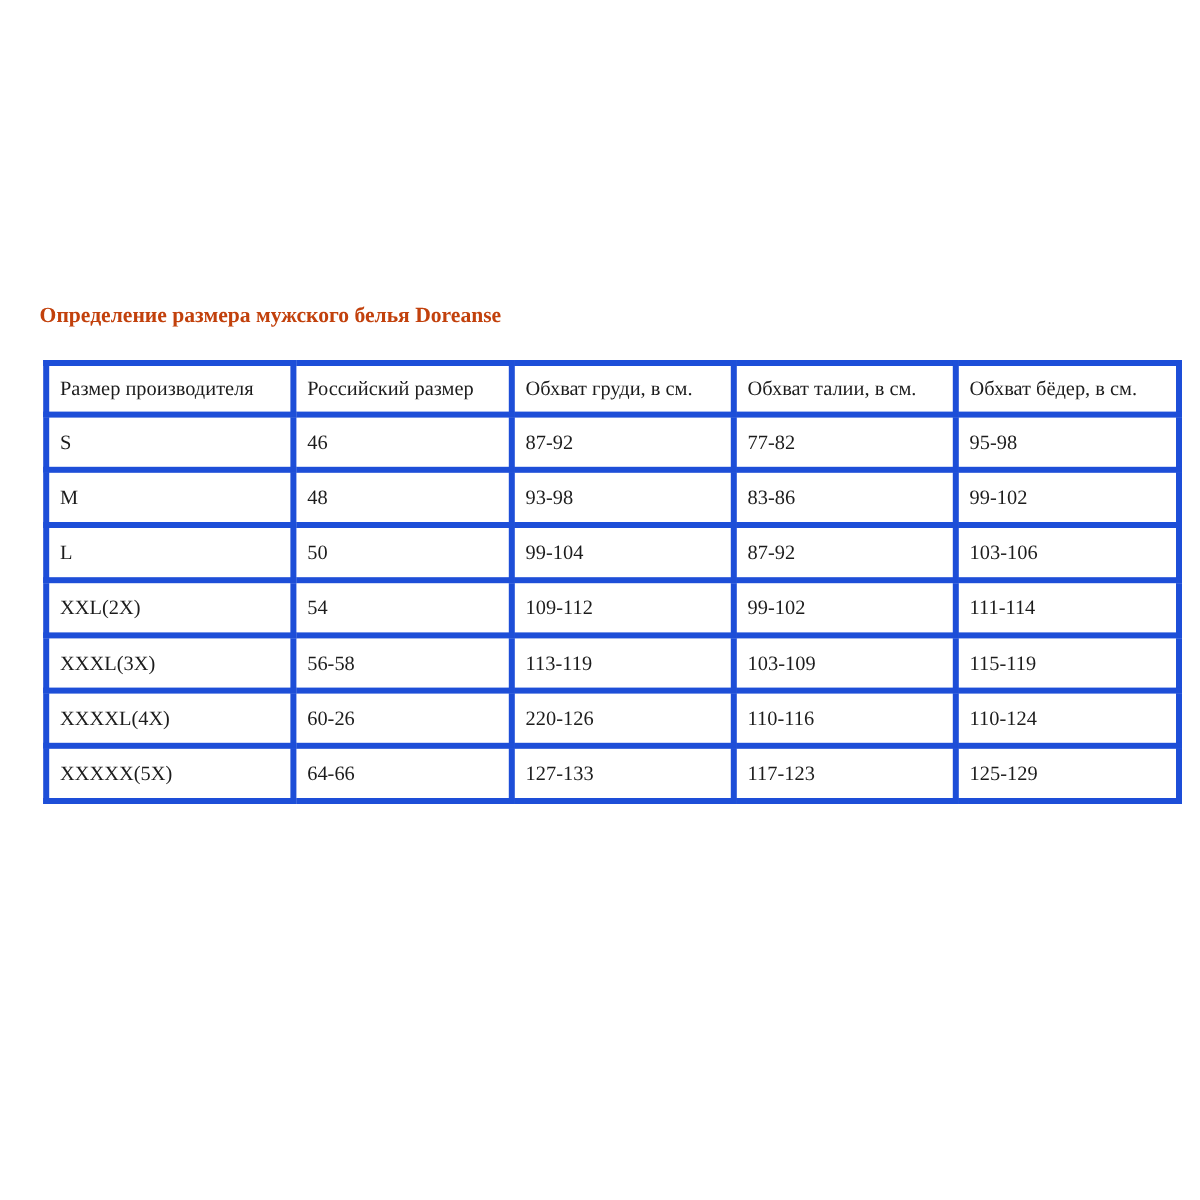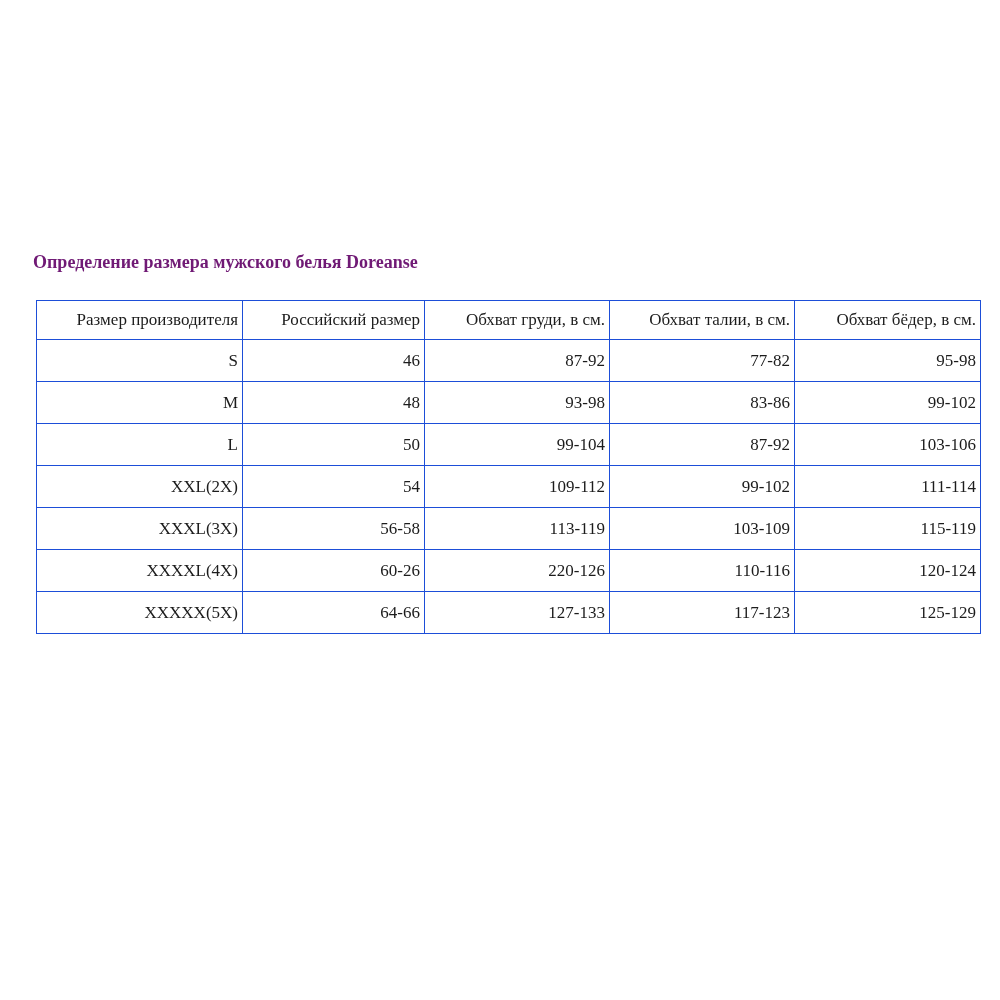--- a/index.html
+++ b/index.html
@@ -24,7 +24,7 @@
     font-size: 18px;
     font-weight: bold;
     white-space: nowrap;
-    color: #701a75;
+    color: #c2410c;
   }
   table.size-table {
     position: absolute;

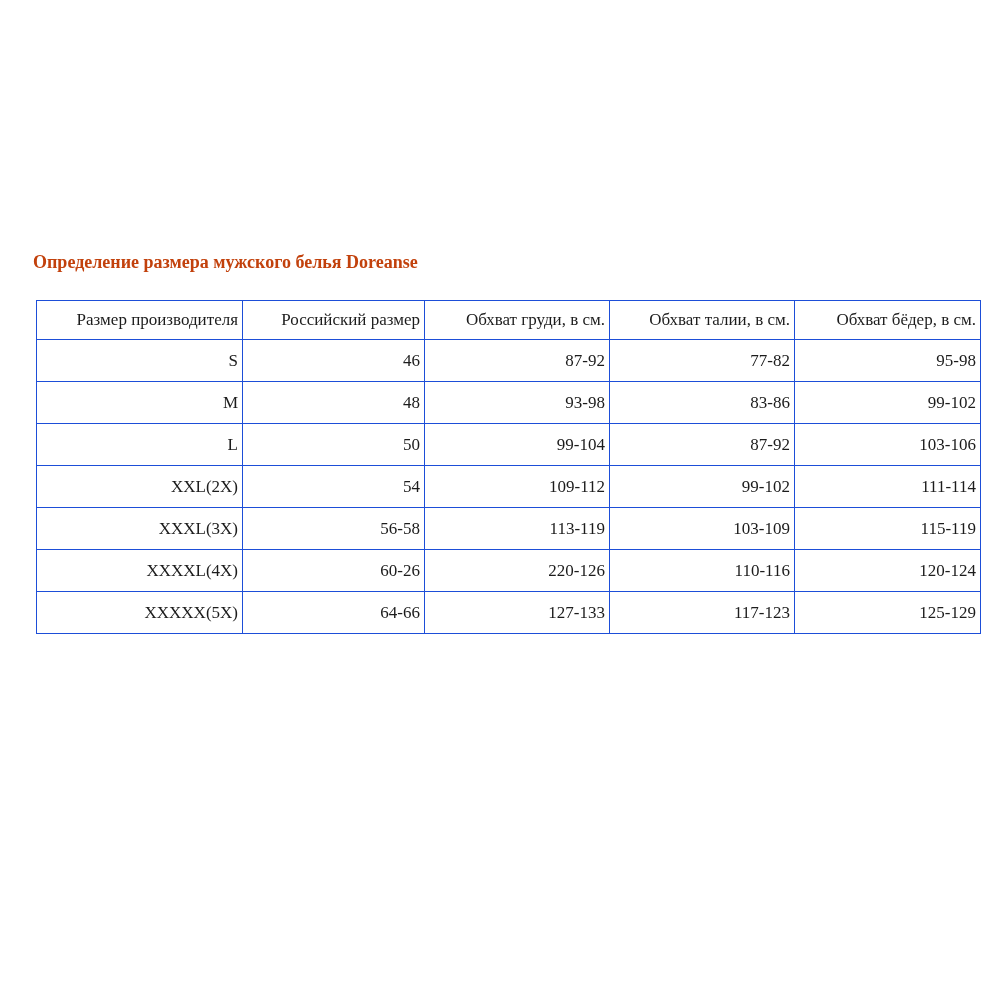--- a/index.html
+++ b/index.html
@@ -38,8 +38,8 @@
   }
   table.size-table th,
   table.size-table td {
-    border: 1px solid #1d4ed8;
-    text-align: right;
+    border: 5px solid #1d4ed8;
+    text-align: left;
     font-weight: normal;
     vertical-align: middle;
     padding: 0 4px 0 9px;

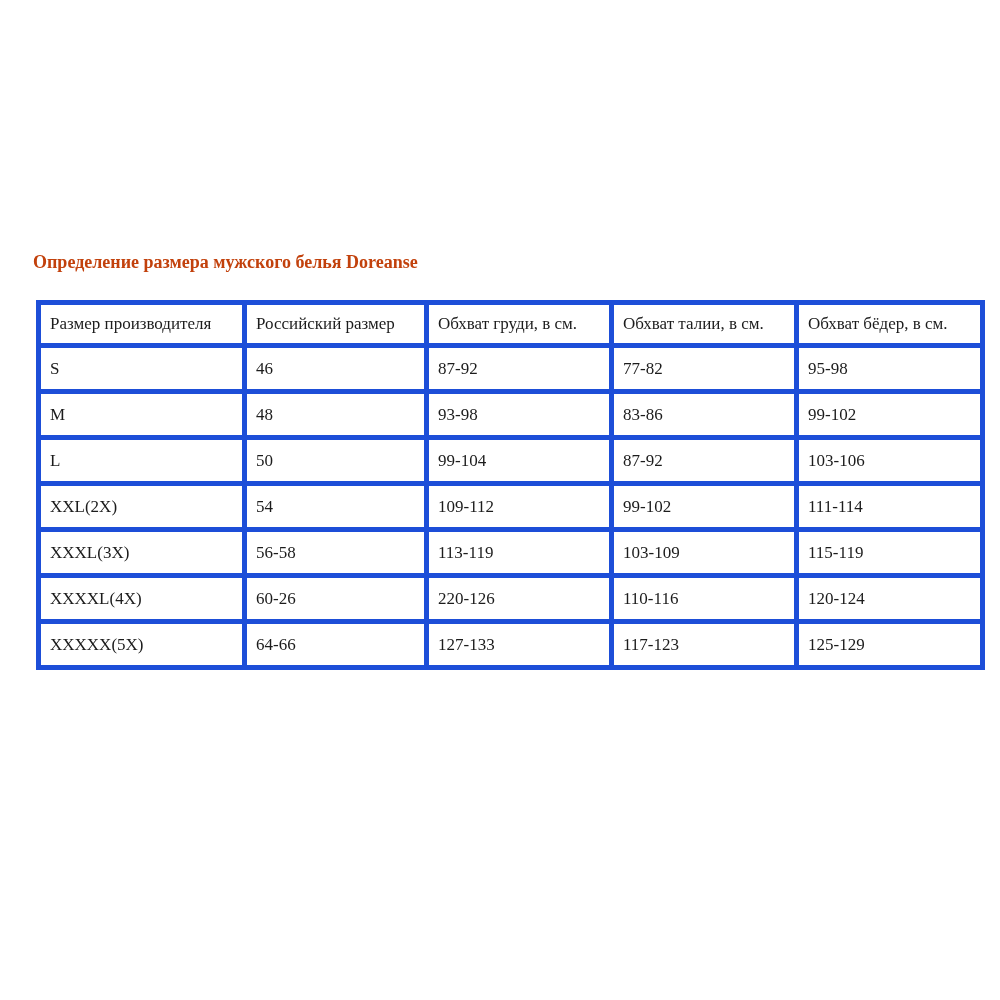--- a/index.html
+++ b/index.html
@@ -122,7 +122,7 @@
           <td>60-26</td>
           <td>220-126</td>
           <td>110-116</td>
-          <td>120-124</td>
+          <td>110-124</td>
         </tr>
         <tr>
           <td>XXXXX(5X)</td>

